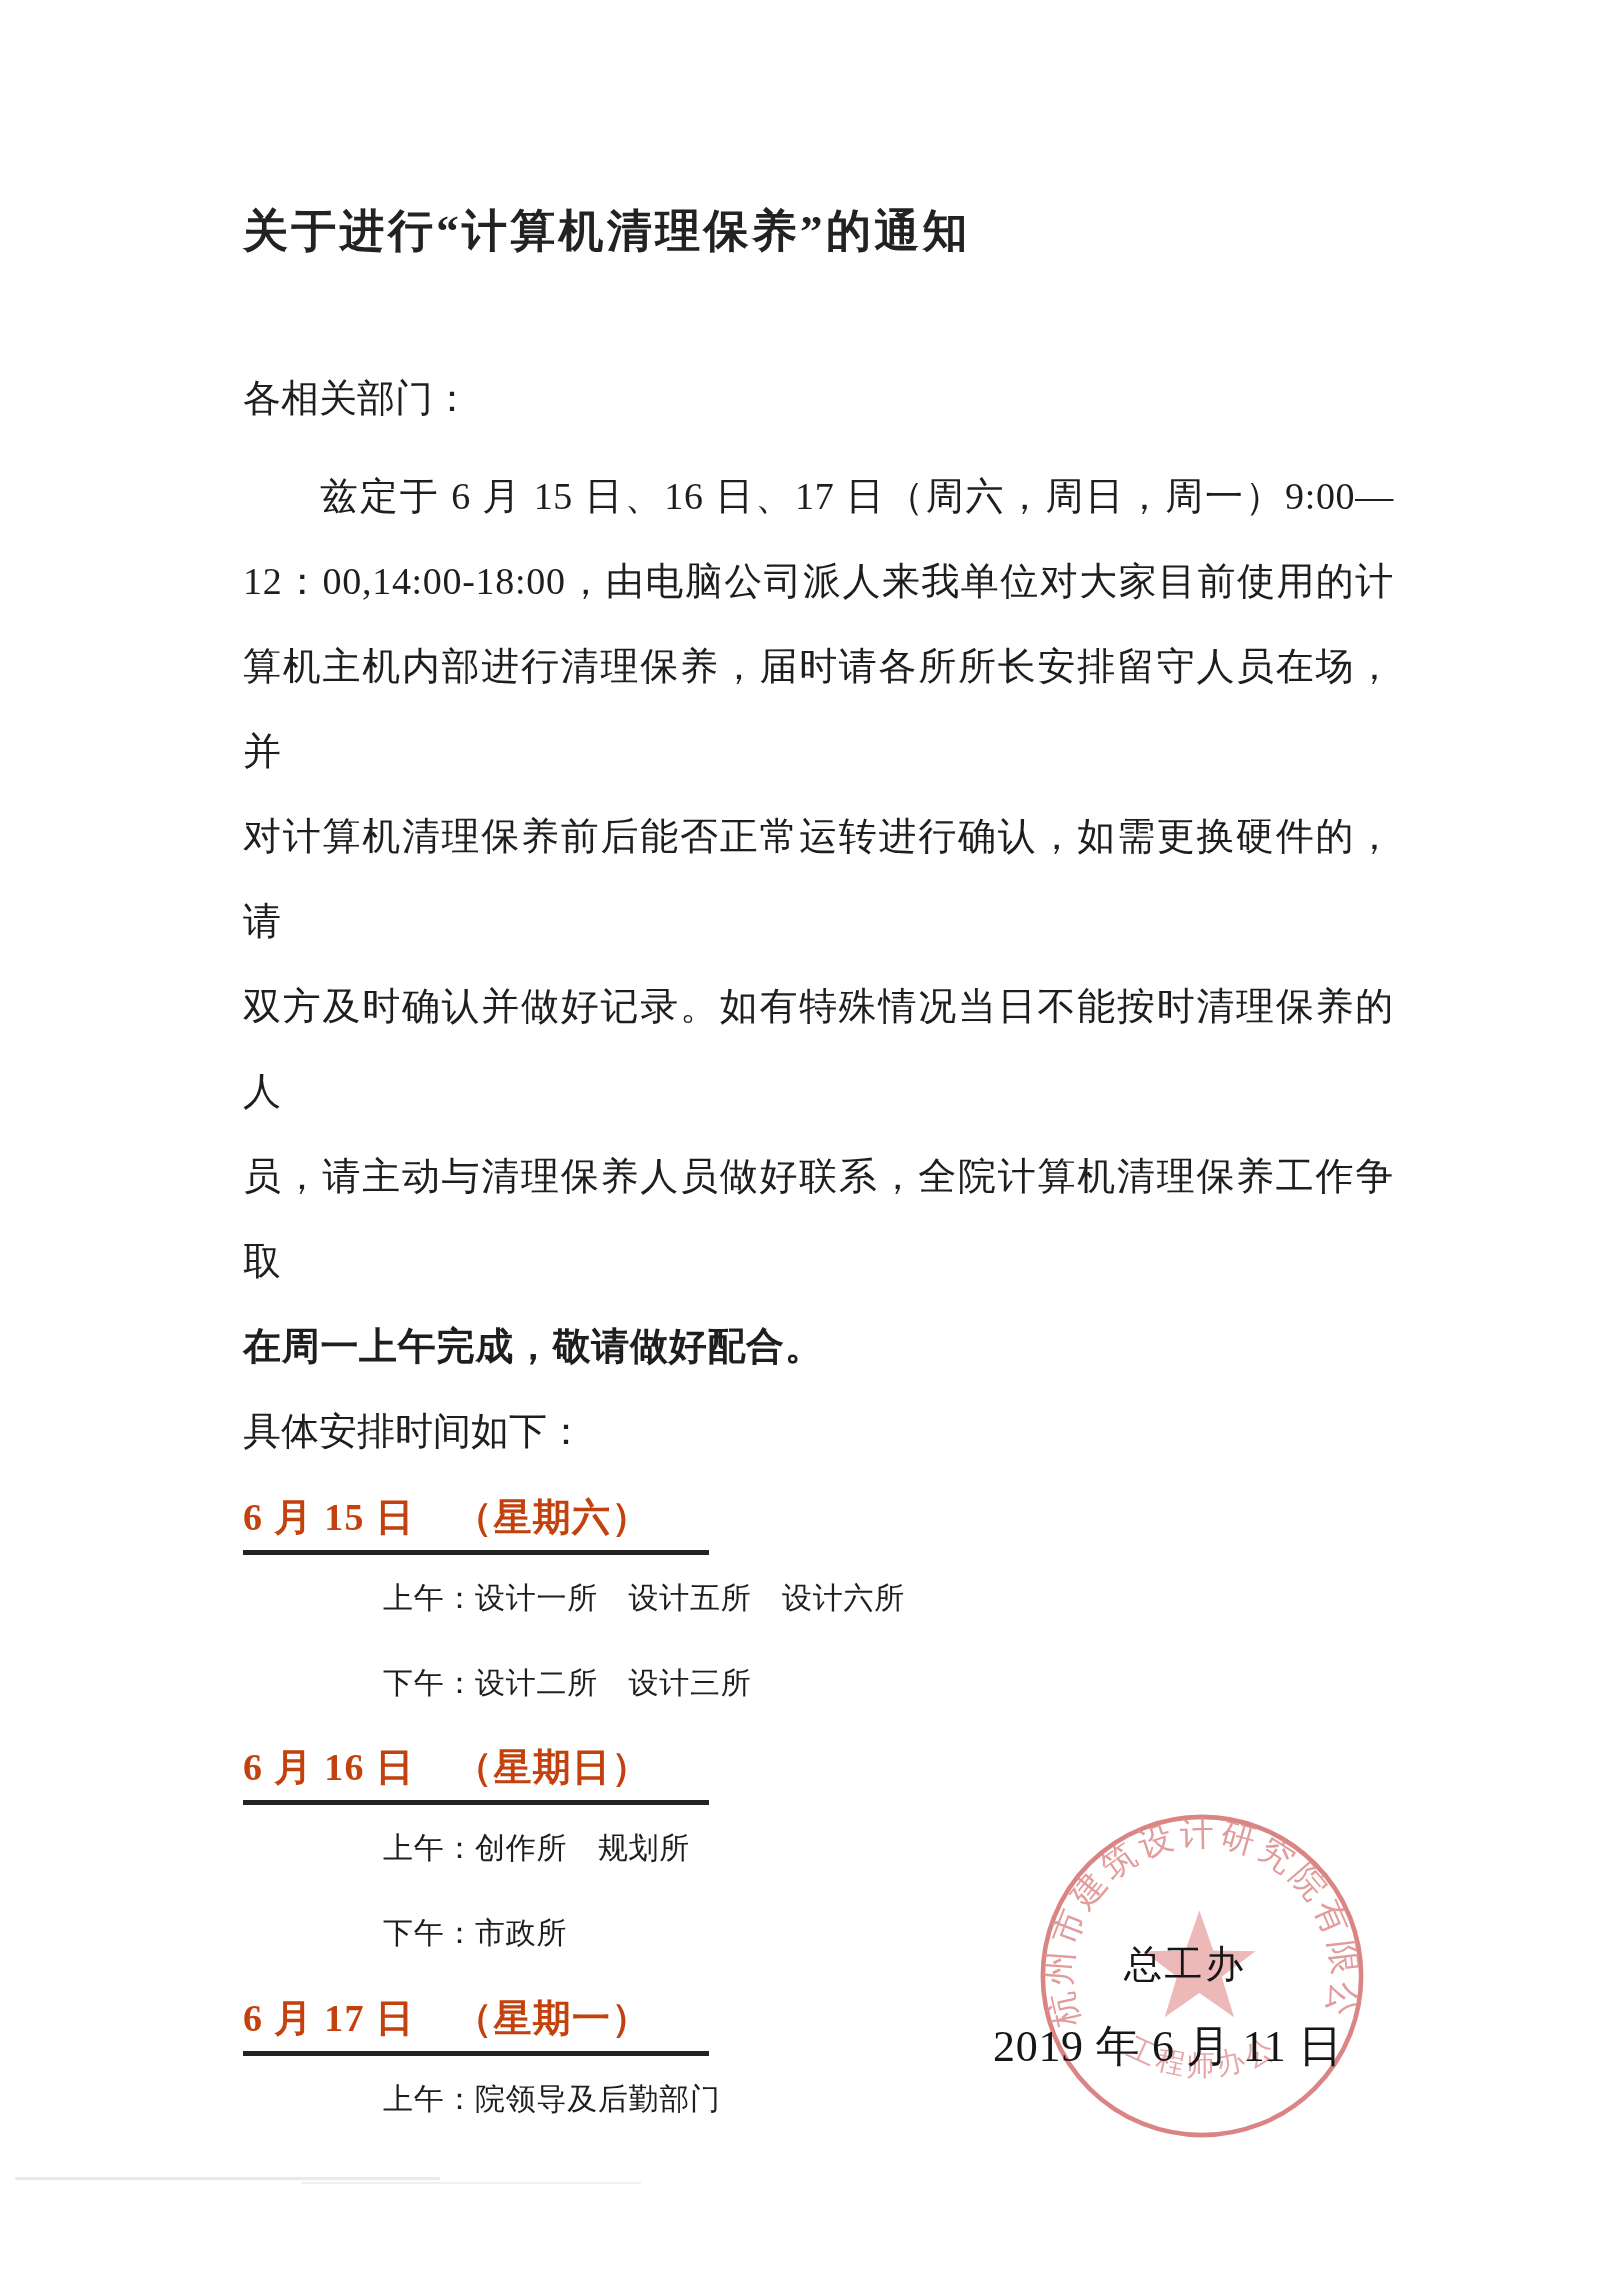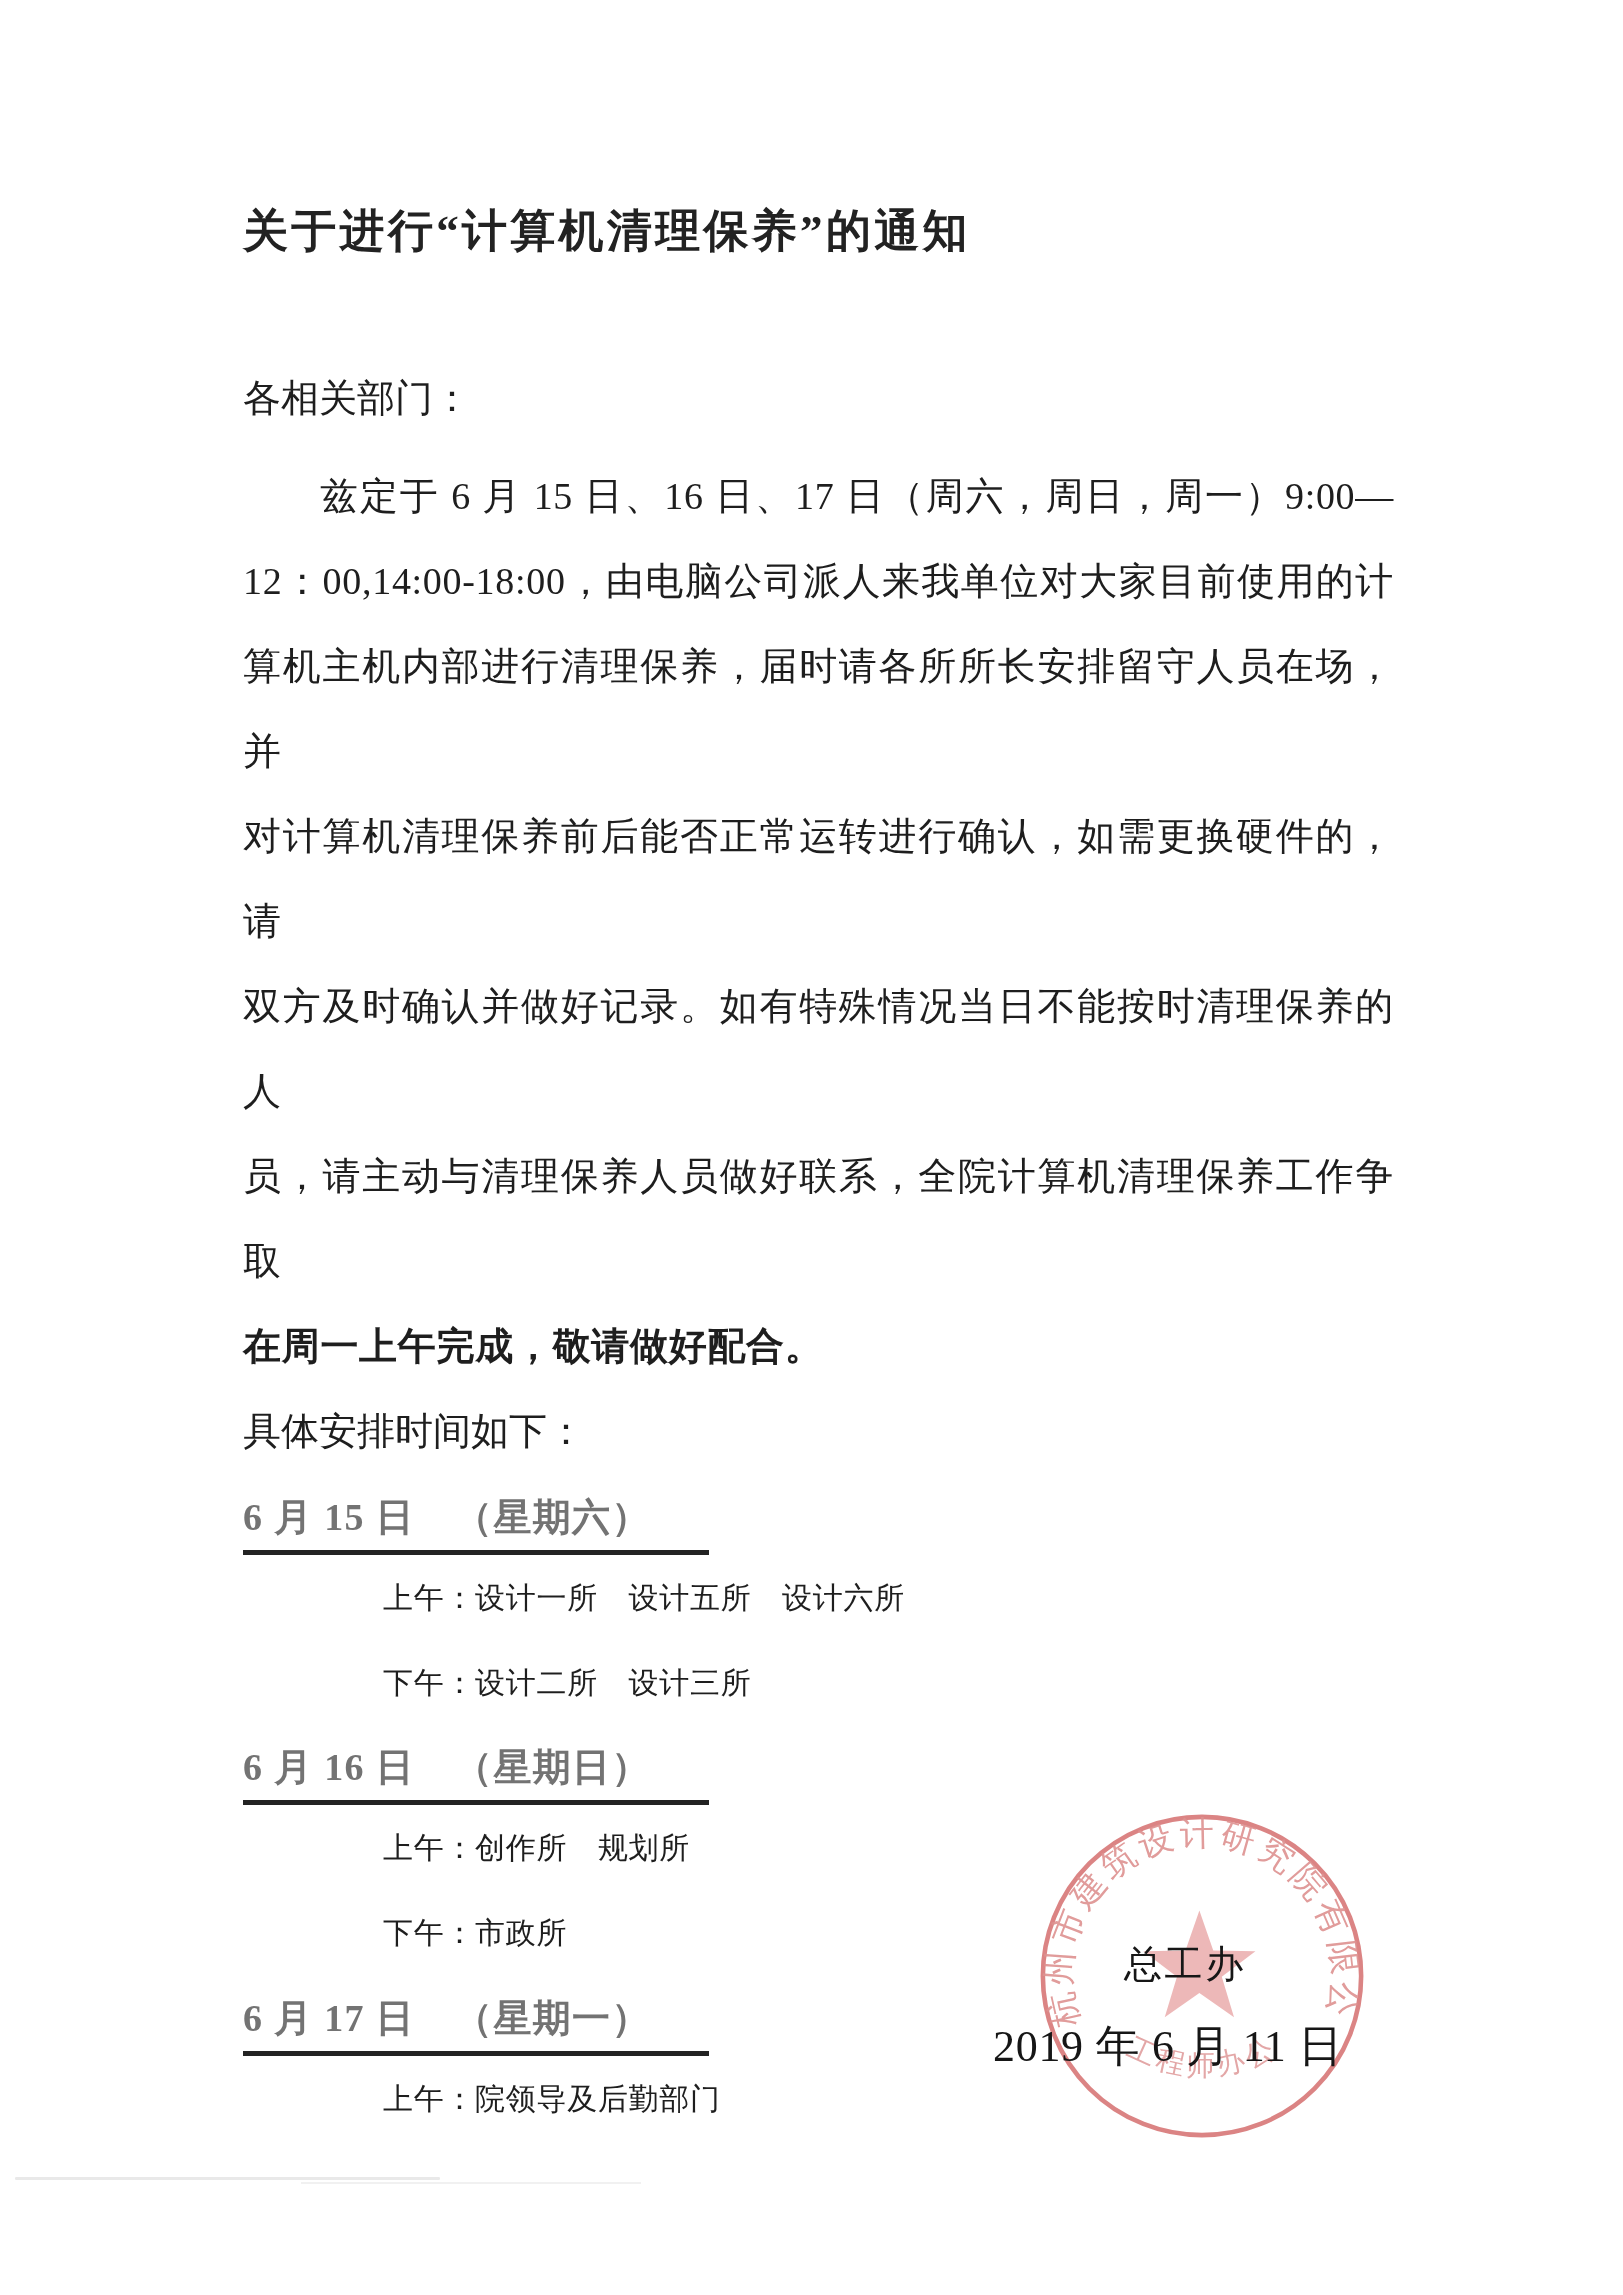--- a/index.html
+++ b/index.html
@@ -55,7 +55,7 @@
     font-weight: bold;
     line-height: 65px;
     letter-spacing: 1.3px;
-    color: #737373;
+    color: #c2410c;
   }
   .sched {
     font-size: 30px;

